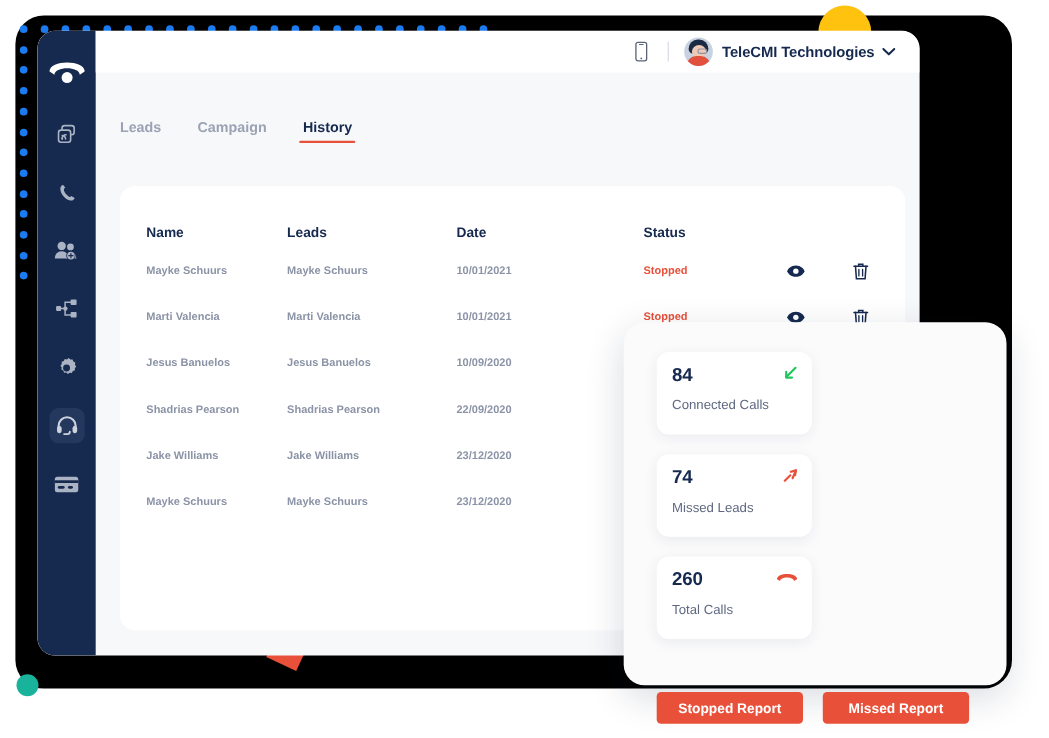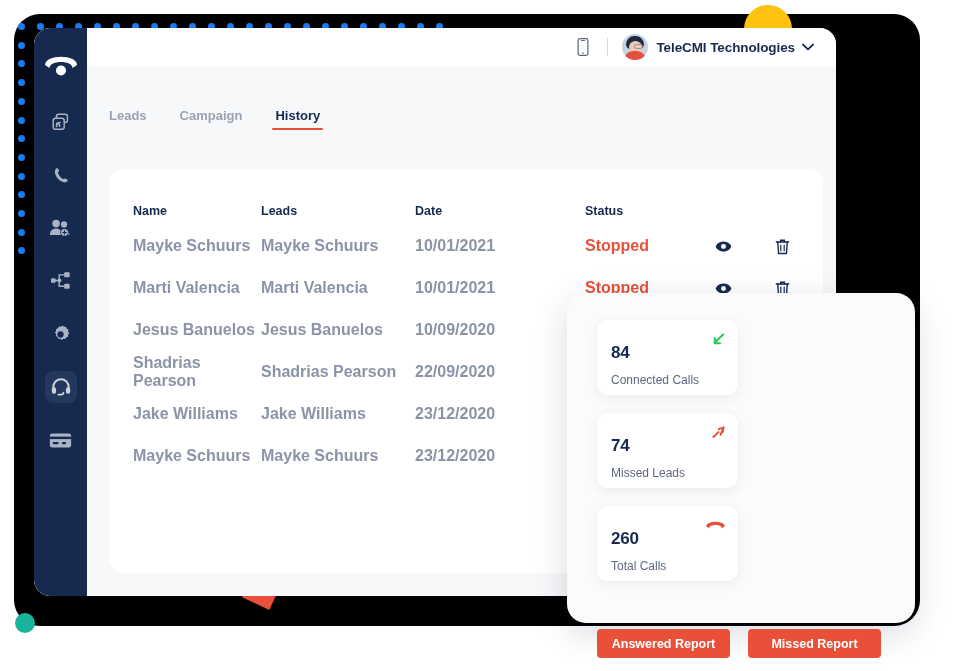--- a/index.html
+++ b/index.html
@@ -238,7 +238,7 @@
     vertical-align: middle;
   }
   table.history td {
-    font-size: 16px;
+    font-size: 10px;
     font-weight: 700;
     color: #8b93a6;
     height: 42px;

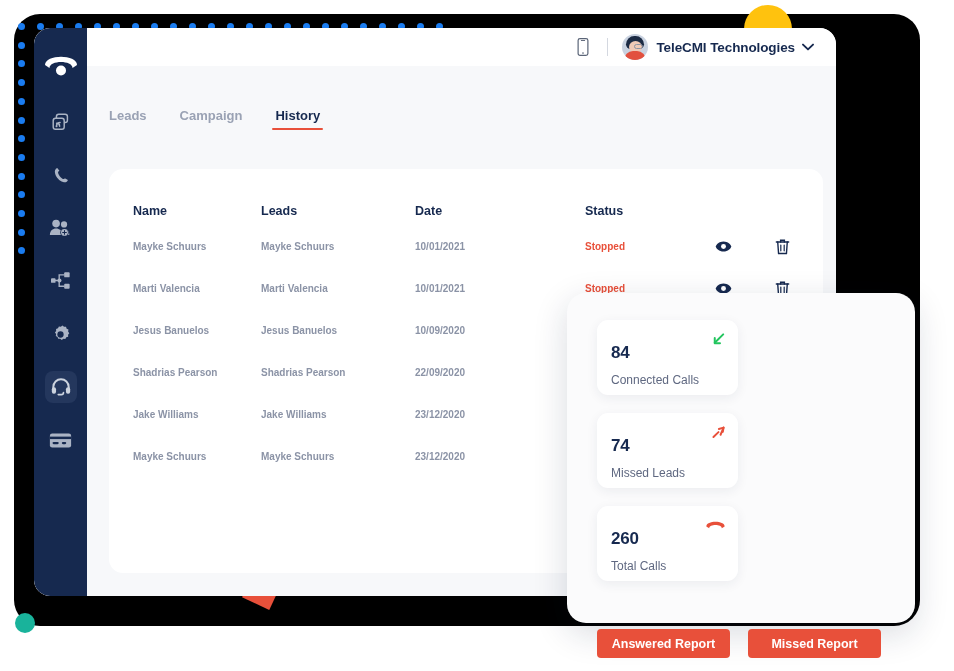--- a/index.html
+++ b/index.html
@@ -290,7 +290,6 @@
     font-weight: 700;
     color: #16294f;
     letter-spacing: -0.2px;
-    margin-top: 12px;
   }
   .stat-label {
     margin-top: 10px;

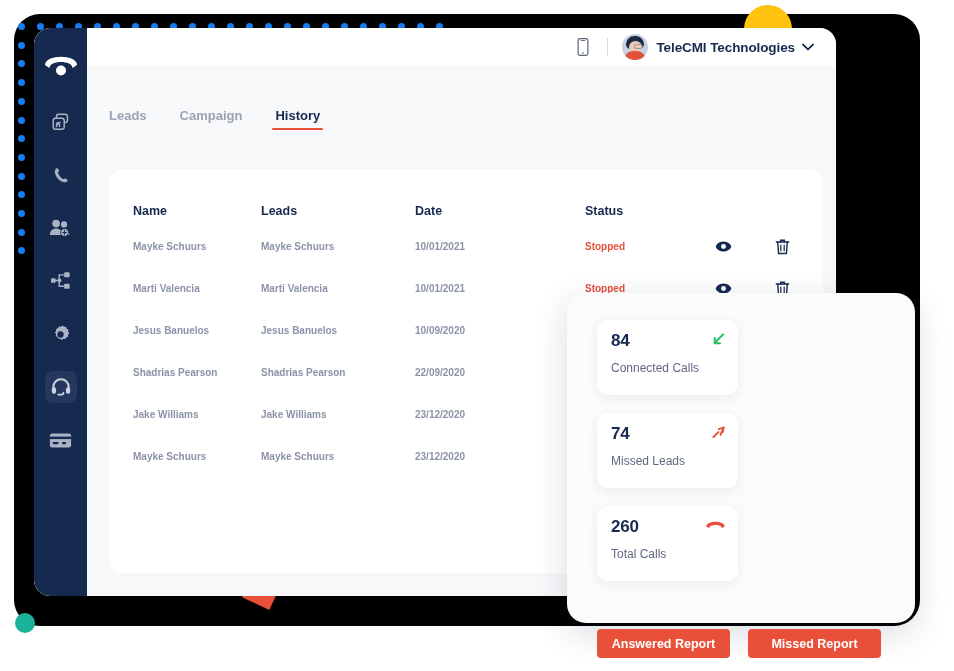--- a/index.html
+++ b/index.html
@@ -694,7 +694,7 @@
       </div>
 
     <div class="btn-row">
-      <button class="btn btn-filled">Answered Report</button>
+      <button class="btn btn-filled">Stopped Report</button>
       <button class="btn btn-filled">Missed Report</button>
     </div>
 

